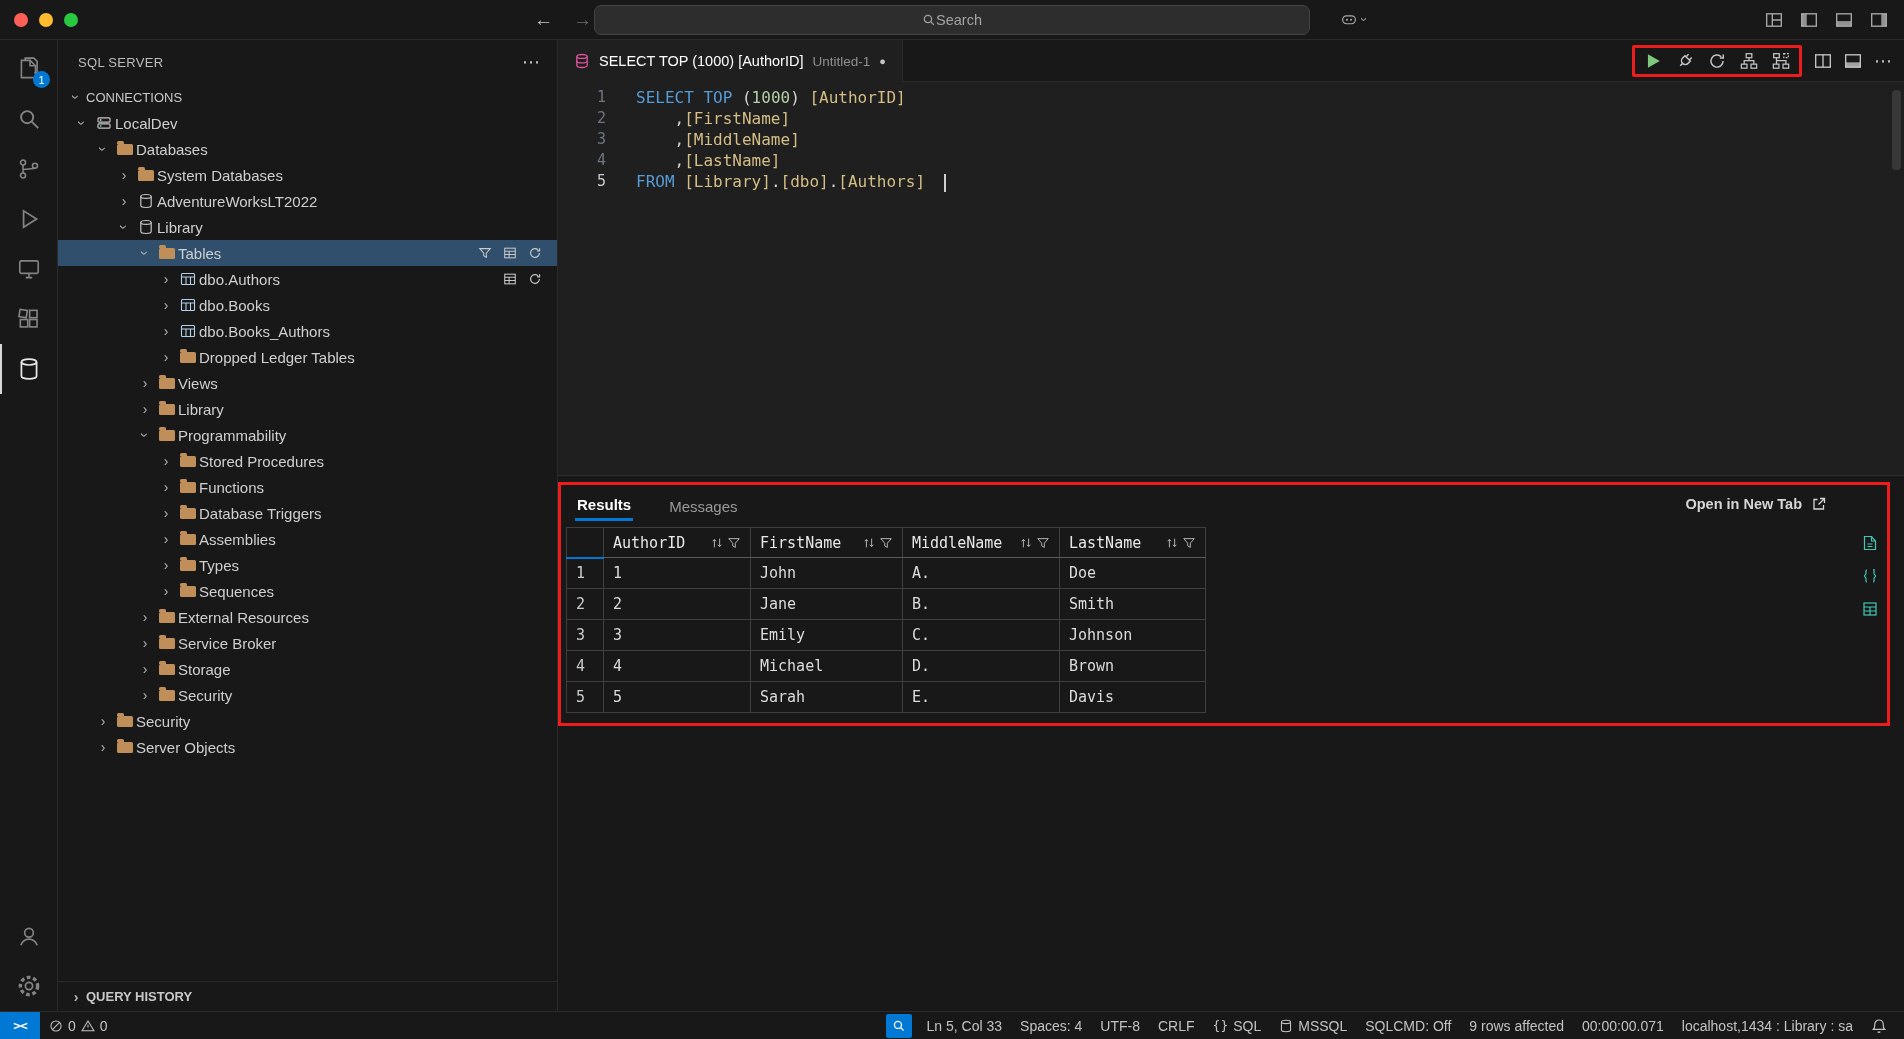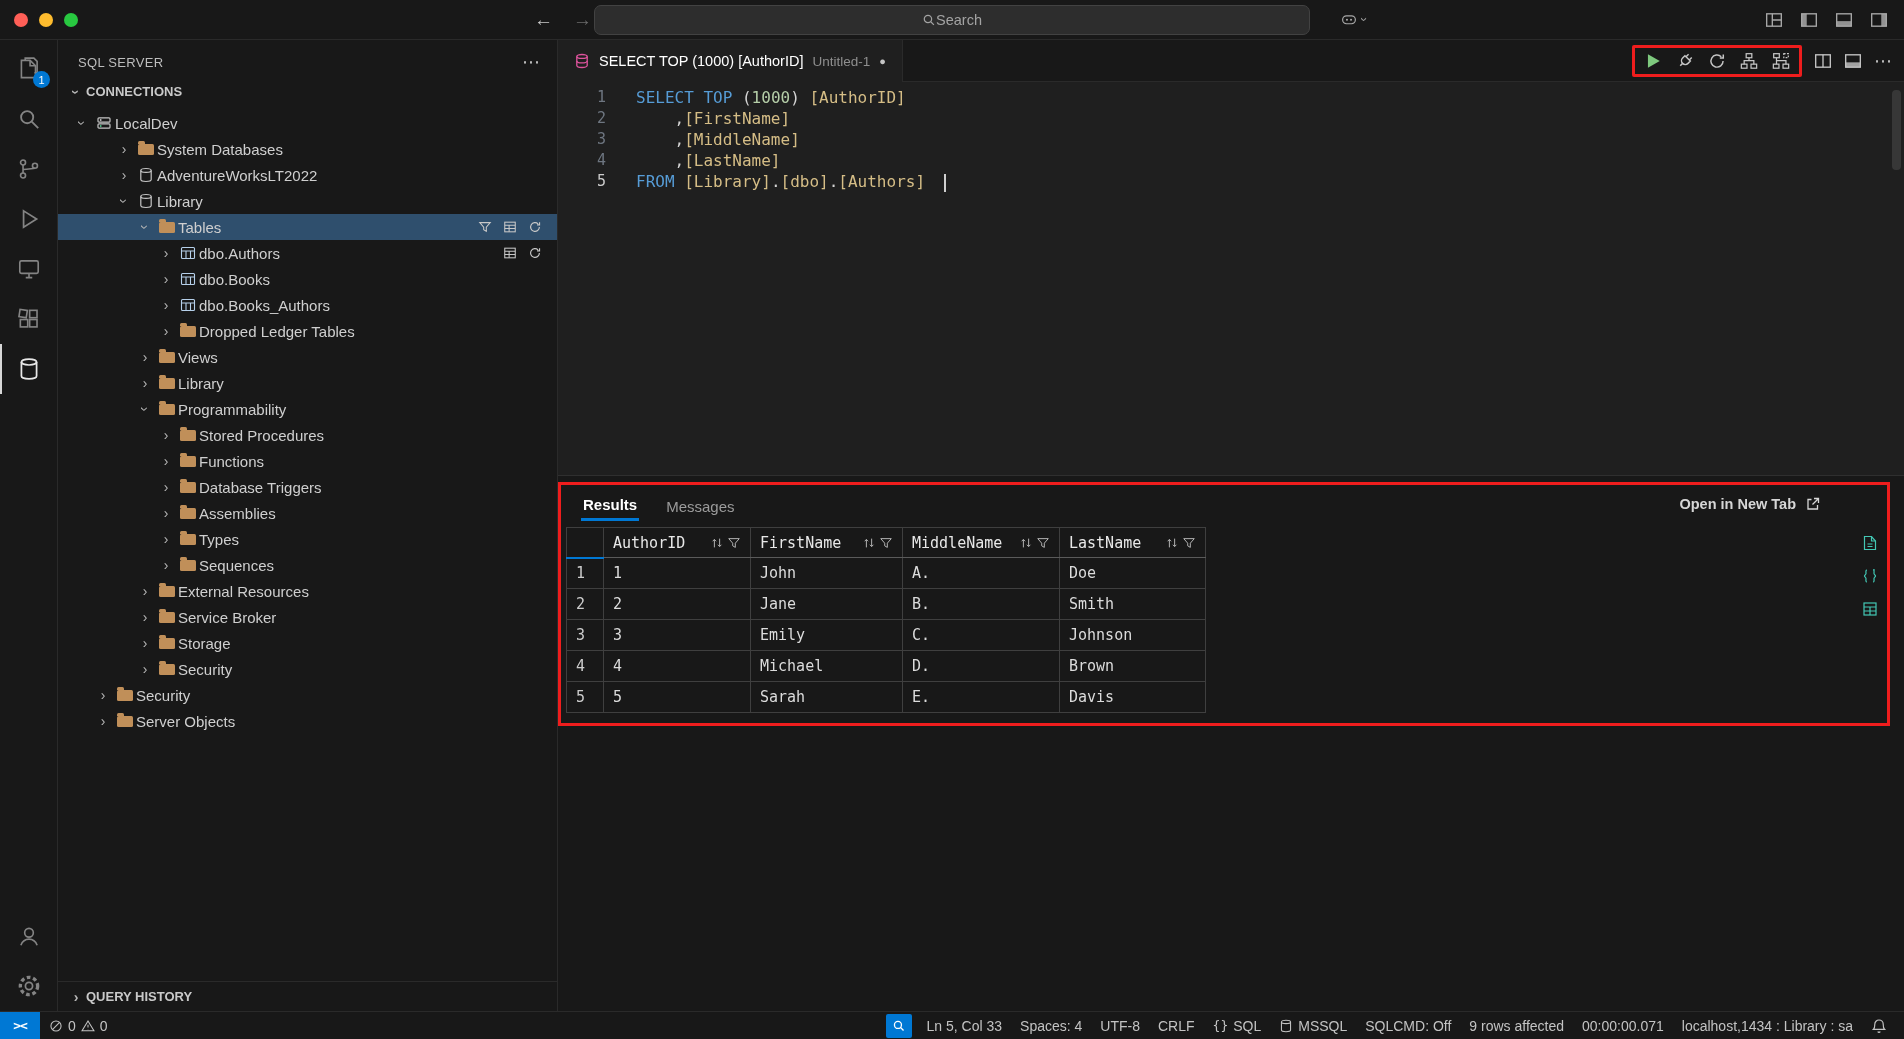--- a/index.html
+++ b/index.html
@@ -47,7 +47,7 @@
   .sidebar{width:500px;background:var(--bg);border-right:1px solid var(--bd);display:flex;flex-direction:column;min-height:0}
   .sb-title{height:44px;display:flex;align-items:center;padding:0 16px 0 20px;font-size:13px;color:#bdbdbd;letter-spacing:.3px}
   .sb-title .more{margin-left:auto;font-size:18px;color:#c5c5c5;letter-spacing:1px}
-  .sb-section{height:26px;display:flex;align-items:flex-start;padding-left:8px;font-weight:bold;font-size:13px;color:#c9c9c9}
+  .sb-section{height:26px;display:flex;align-items:center;padding-left:8px;font-weight:normal;font-size:13px;color:#c9c9c9}
   .tree{flex:0 0 auto}
   .trow{height:26px;display:flex;align-items:center;position:relative}
   .trow.sel{background:var(--sel)}

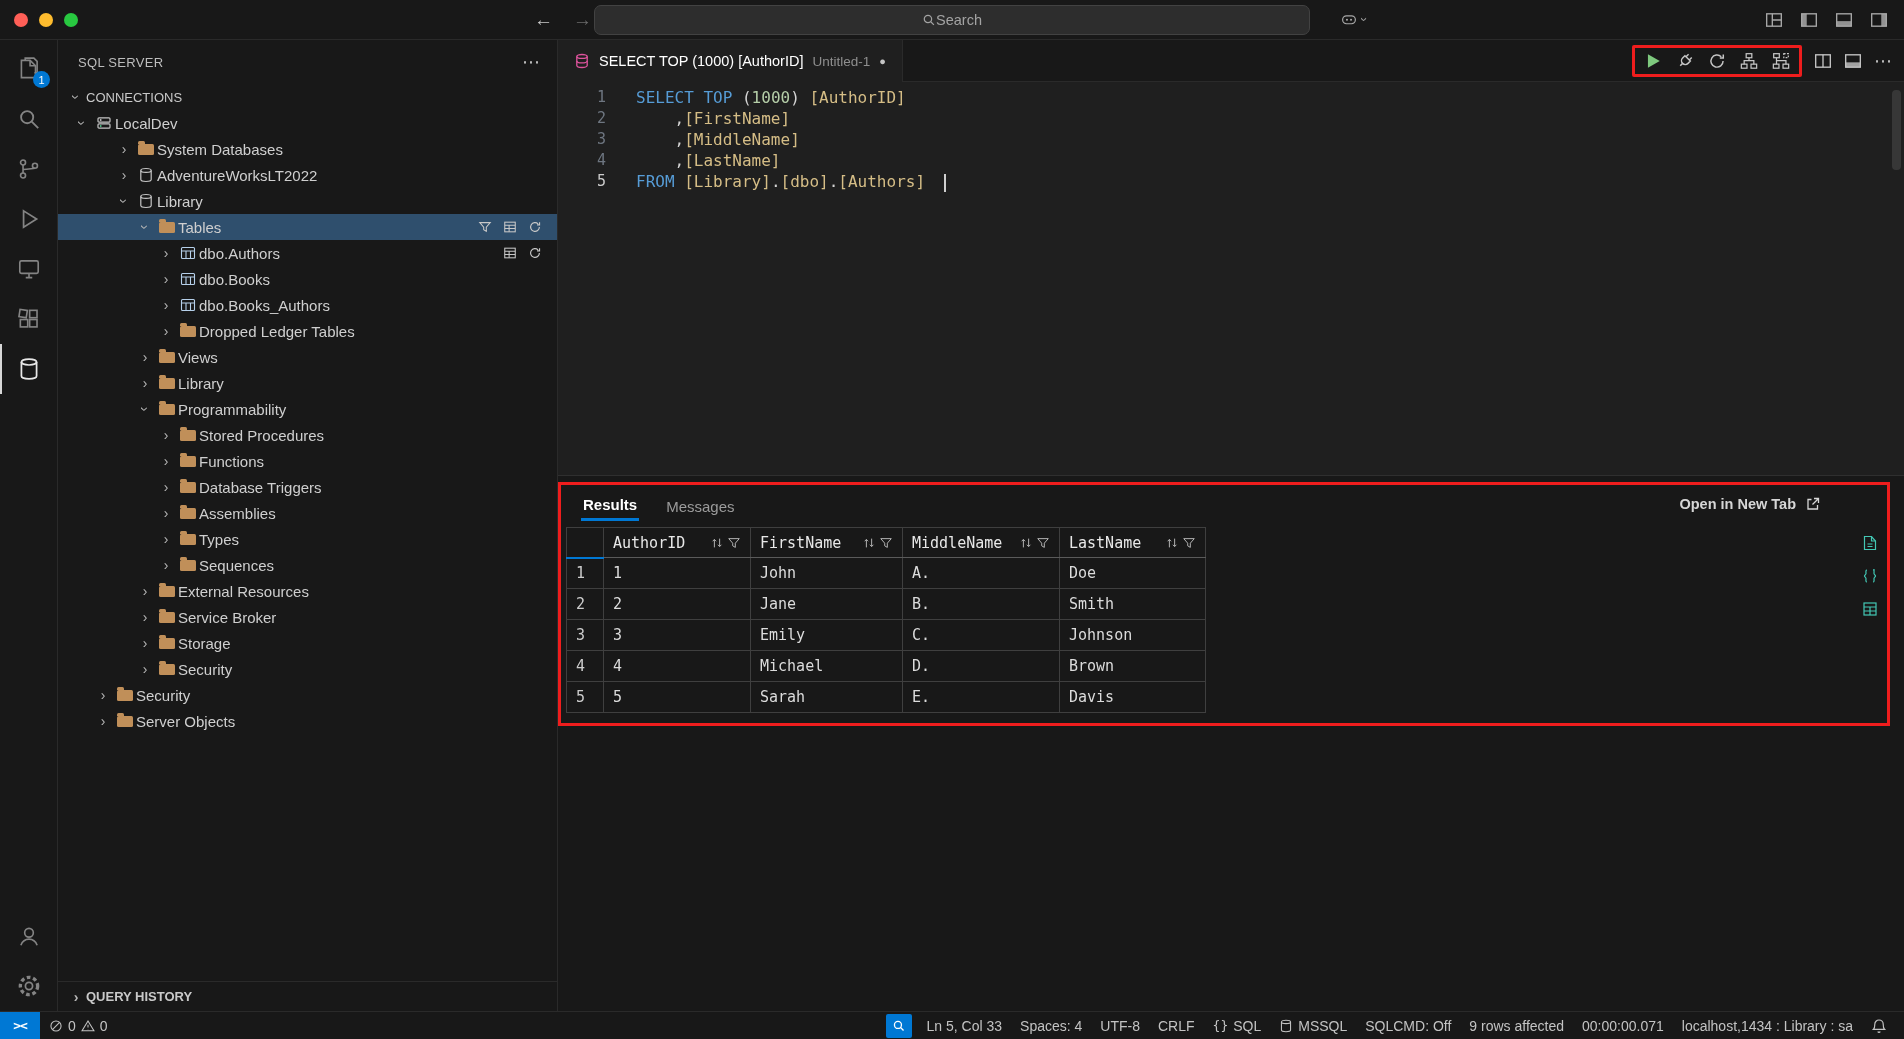--- a/index.html
+++ b/index.html
@@ -260,6 +260,13 @@
           <span class="tl">LocalDev</span>
         </div>
 
+        <div class="trow l1">
+          <span class="tw exp">›</span>
+          <span class="ic">
+              <i class="fold"></i>
+            </span>
+          <span class="tl">Databases</span>
+        </div>
 
         <div class="trow l2">
           <span class="tw">›</span>

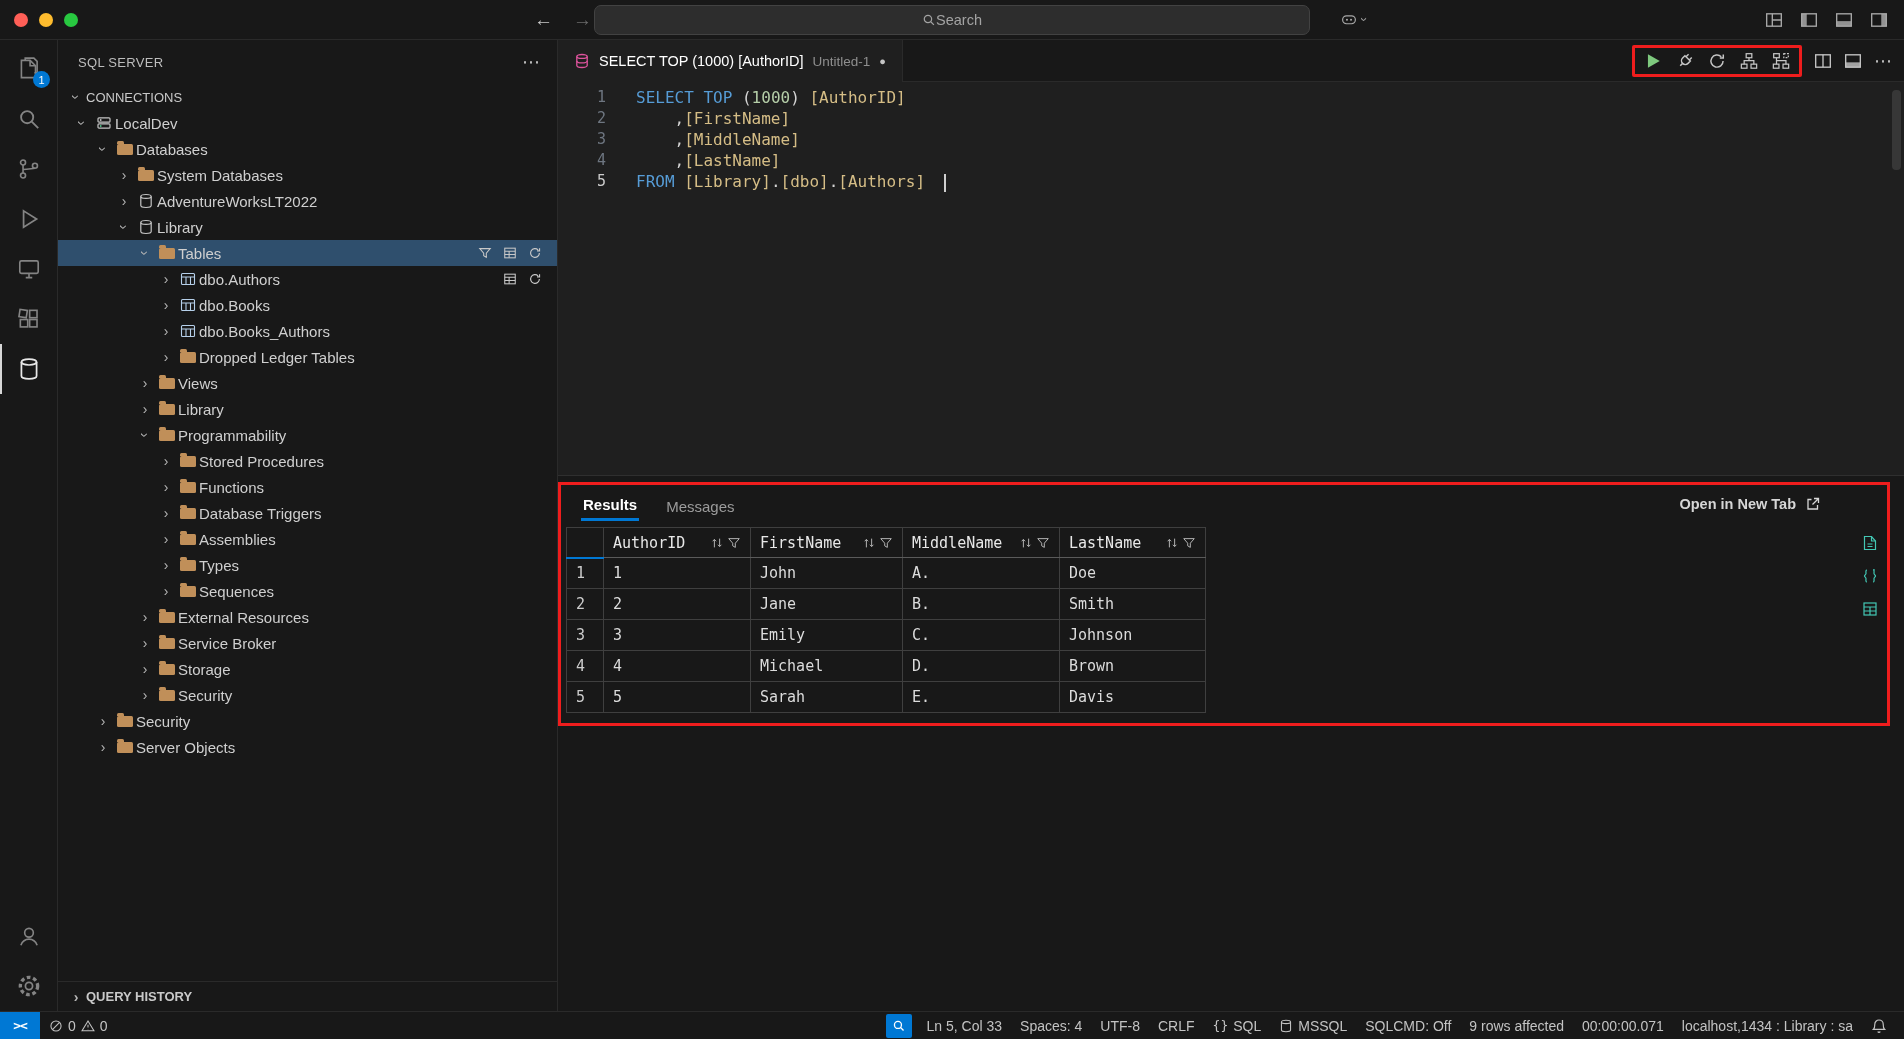--- a/index.html
+++ b/index.html
@@ -96,7 +96,7 @@
 
   
   .results-wrap{margin:6px 14px 0 0;border:3px solid var(--red);position:relative;background:var(--bg)}
-  .rheader{height:38px;display:flex;align-items:center;padding:0 20px;gap:25px}
+  .rheader{height:38px;display:flex;align-items:center;padding:0 14px;gap:34px}
   .rtab{font-size:15px;color:#9b9b9b;padding:9px 2px 5px}
   .rtab.active{color:#ffffff;font-weight:bold;border-bottom:3px solid var(--blue)}
   .open-new{margin-left:auto;display:flex;align-items:center;gap:9px;color:#d6d6d6;font-weight:bold;font-size:14.5px;padding-right:46px}

